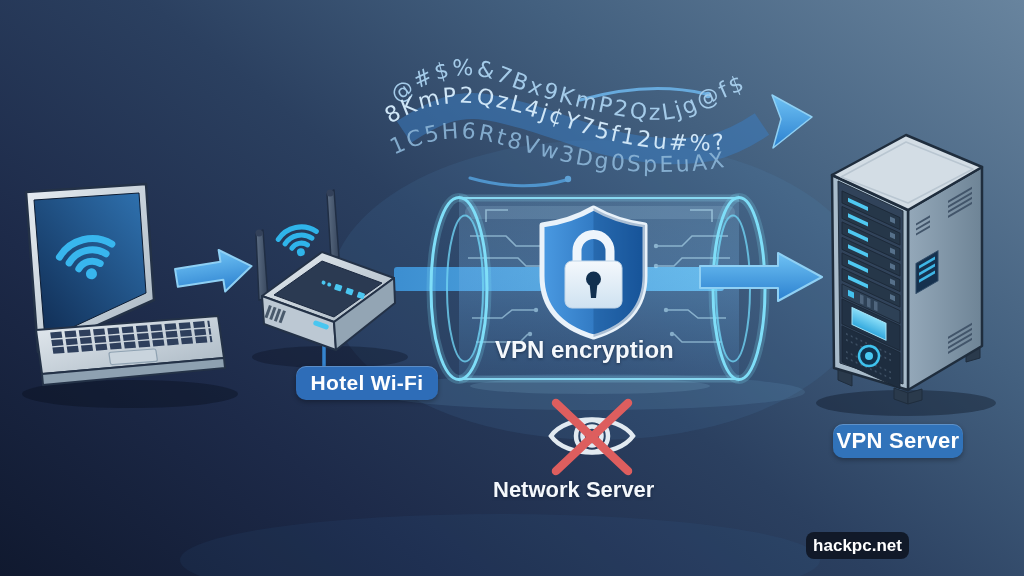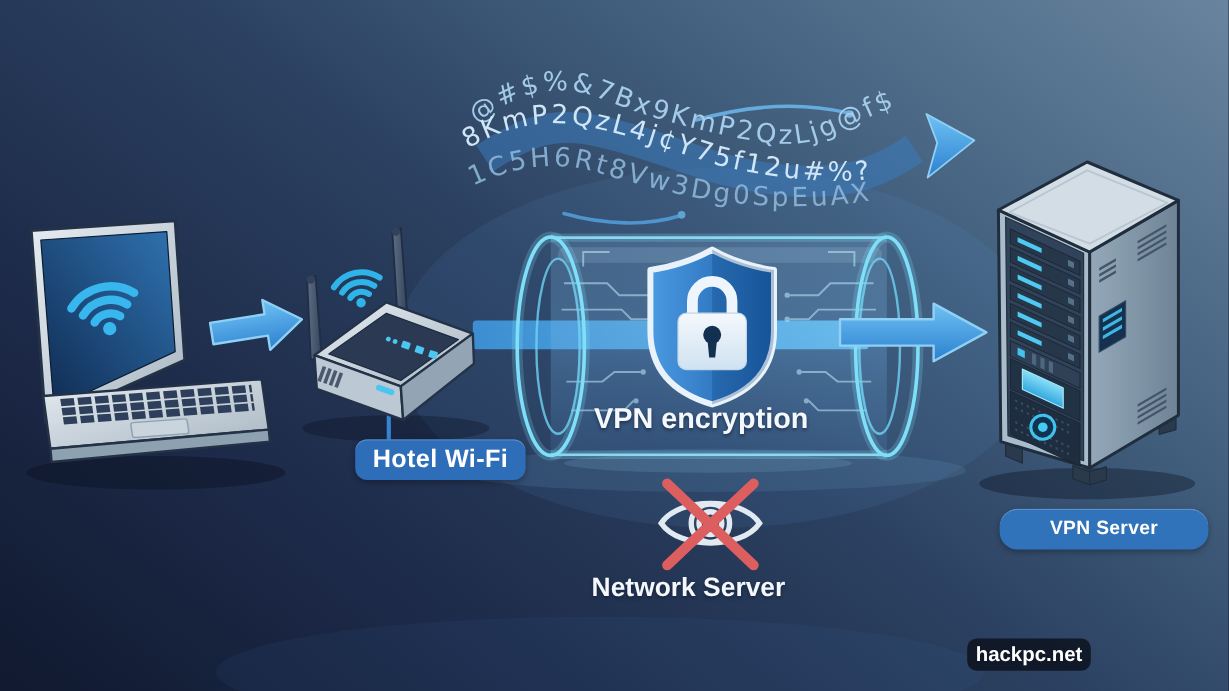--- a/index.html
+++ b/index.html
@@ -16,7 +16,7 @@
     letter-spacing:.3px;
   }
   .pill.hotel{left:256px;top:366px;width:142px;height:34px;font-size:21px;margin-left:40px;}
-  .pill.server{left:833px;top:424px;width:174px;height:34px;font-size:16px;background:#3173ba;border-radius:15px;}
+  .pill.server{left:833px;top:424px;width:130px;height:34px;font-size:22px;background:#3173ba;}
   .caption{position:absolute;color:#f4f8fc;font-weight:bold;text-align:left;
     text-shadow:0 1px 3px rgba(10,20,40,.55);}
   .caption.vpn{left:495px;top:336px;width:200px;font-size:24px;}

